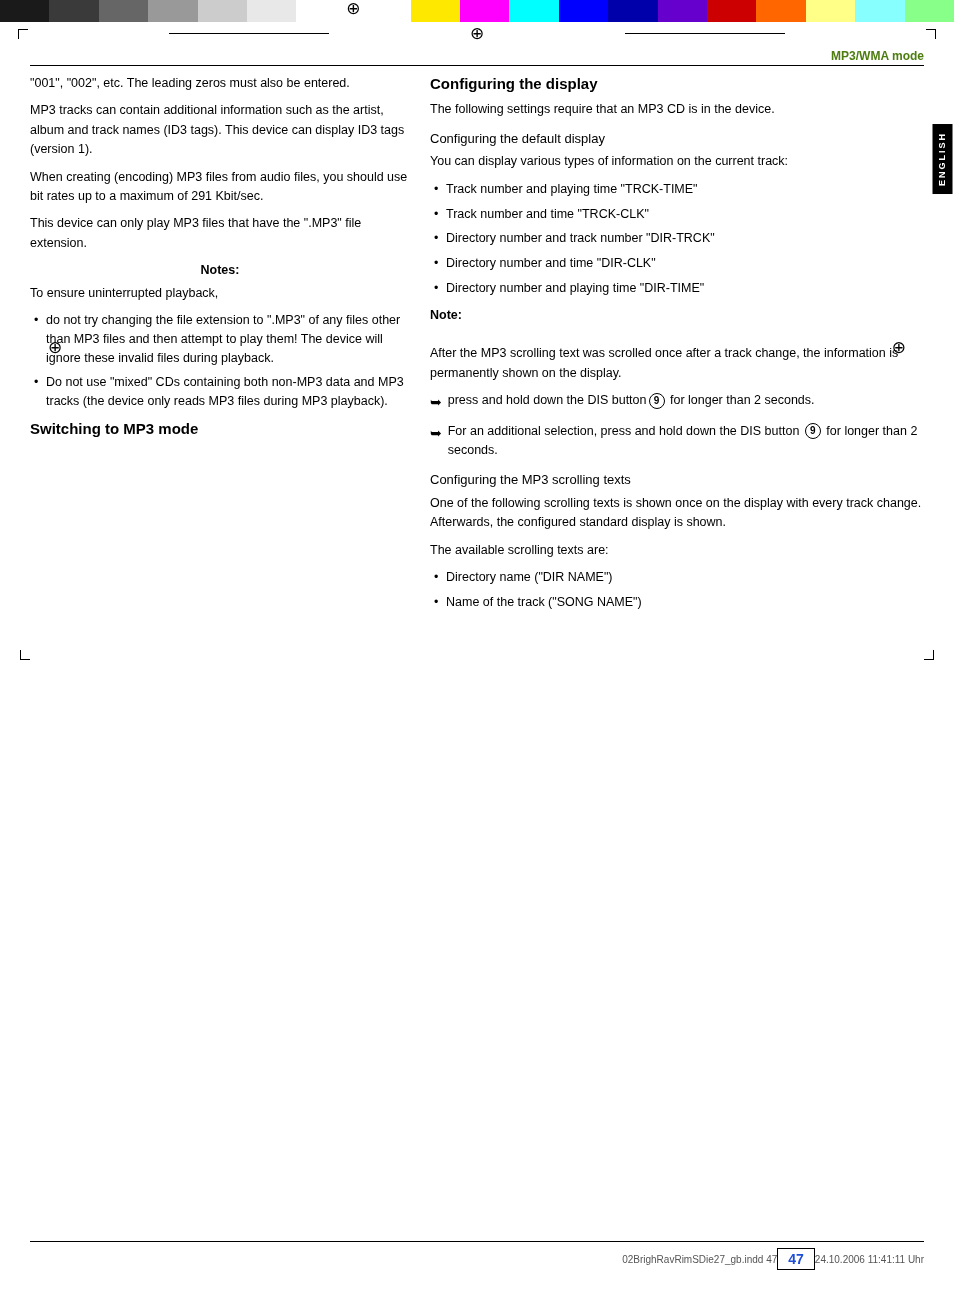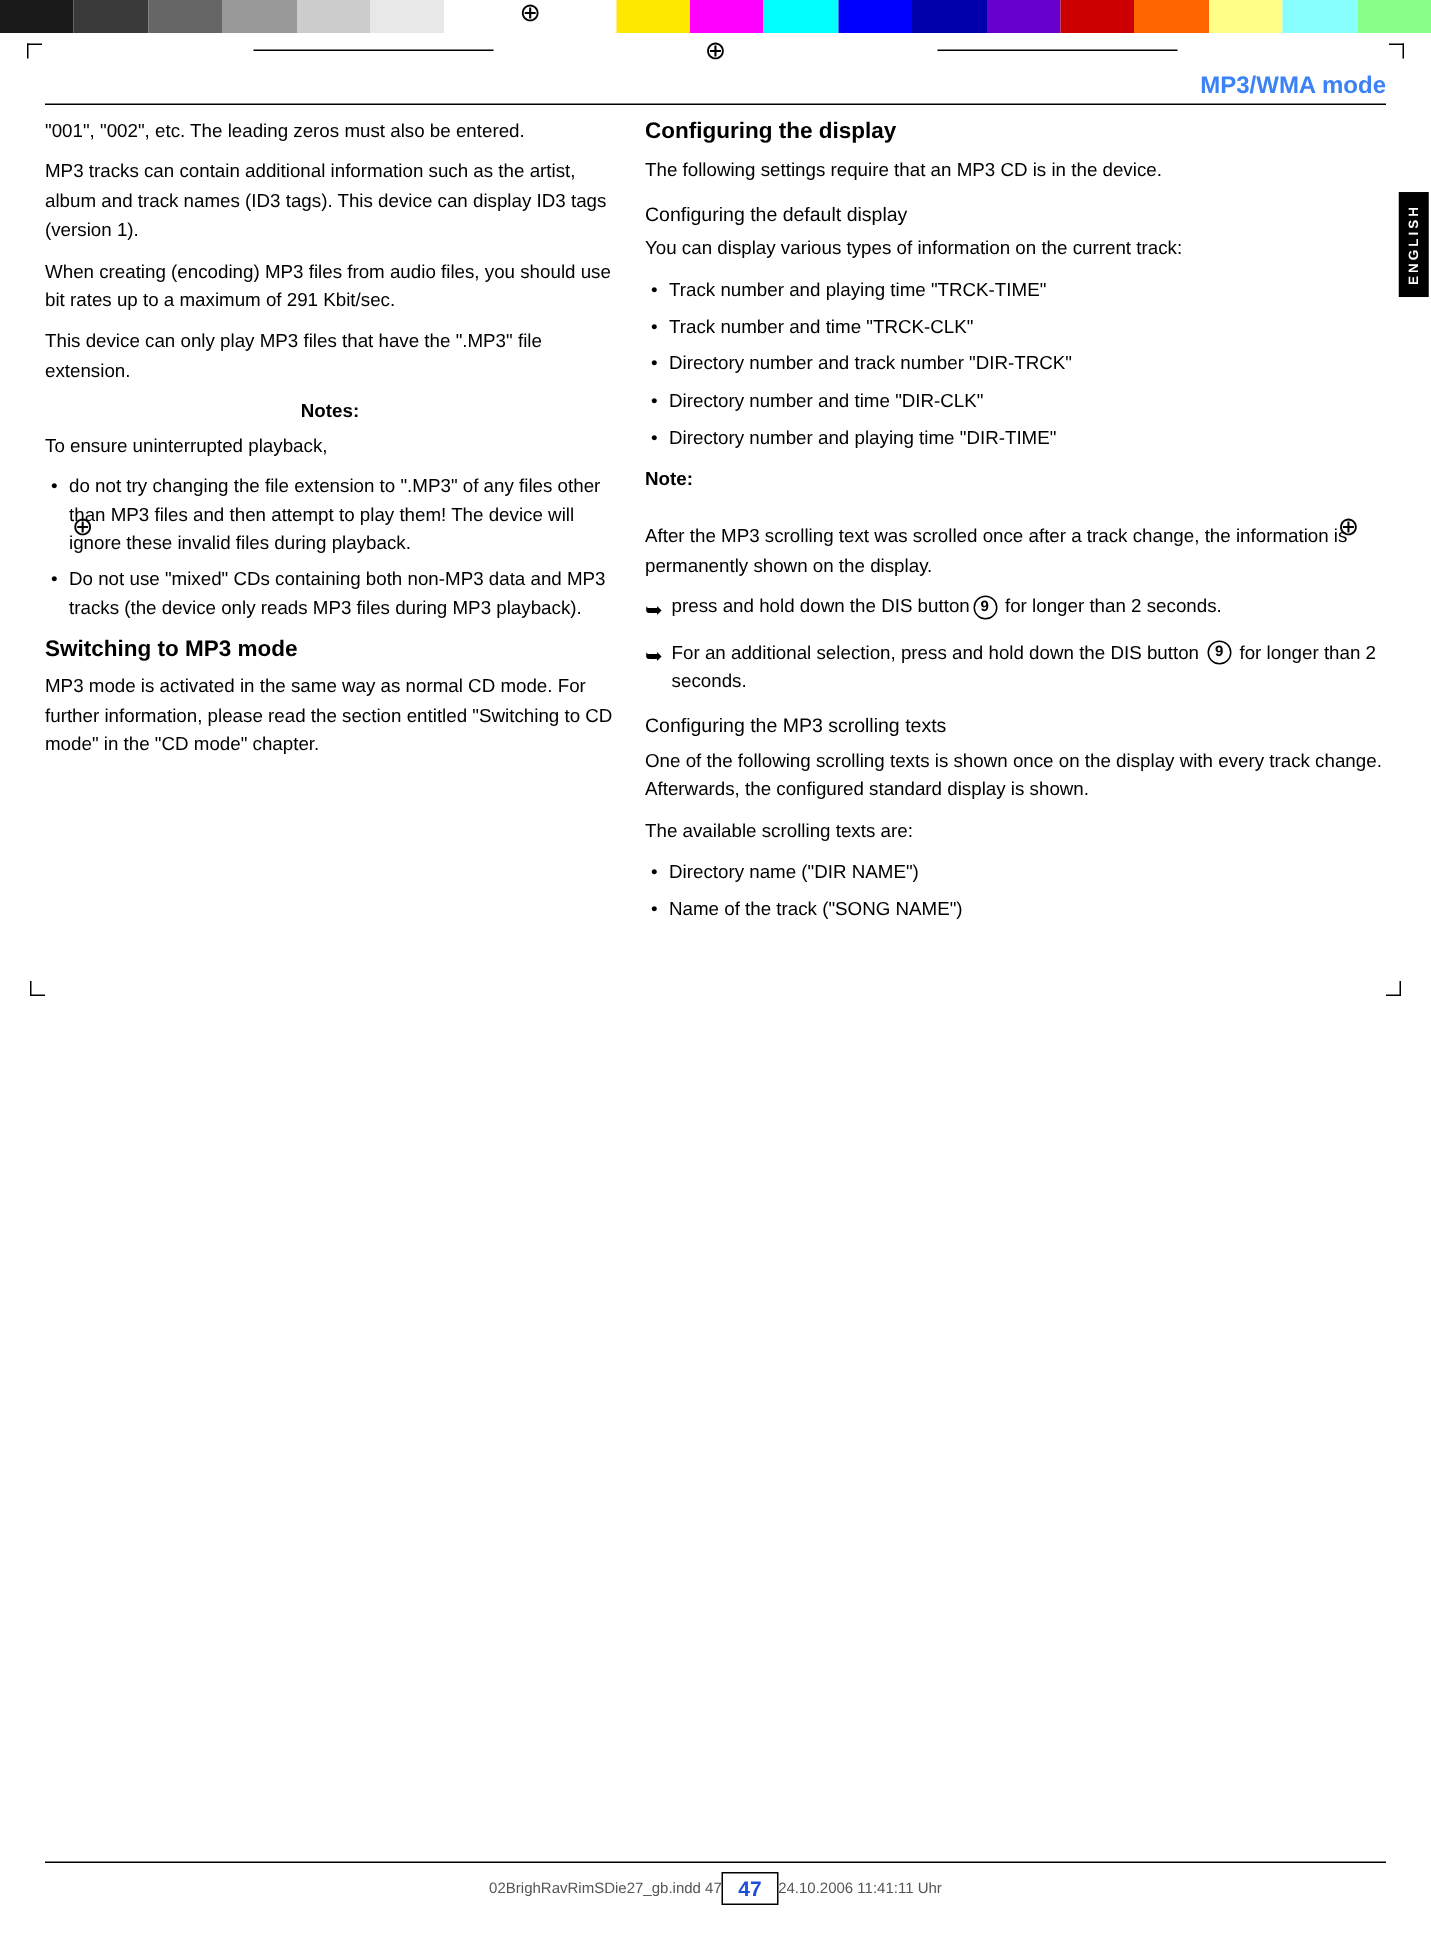--- a/index.html
+++ b/index.html
@@ -54,9 +54,9 @@
     }
 
     .header-title {
-      font-size: 16px;
-      font-weight: bold;
-      color: #3b82f6;
+      font-size: 12px;
+      font-weight: bold;
+      color: #4d7c0f;
       margin-left: 42px;
     }
 

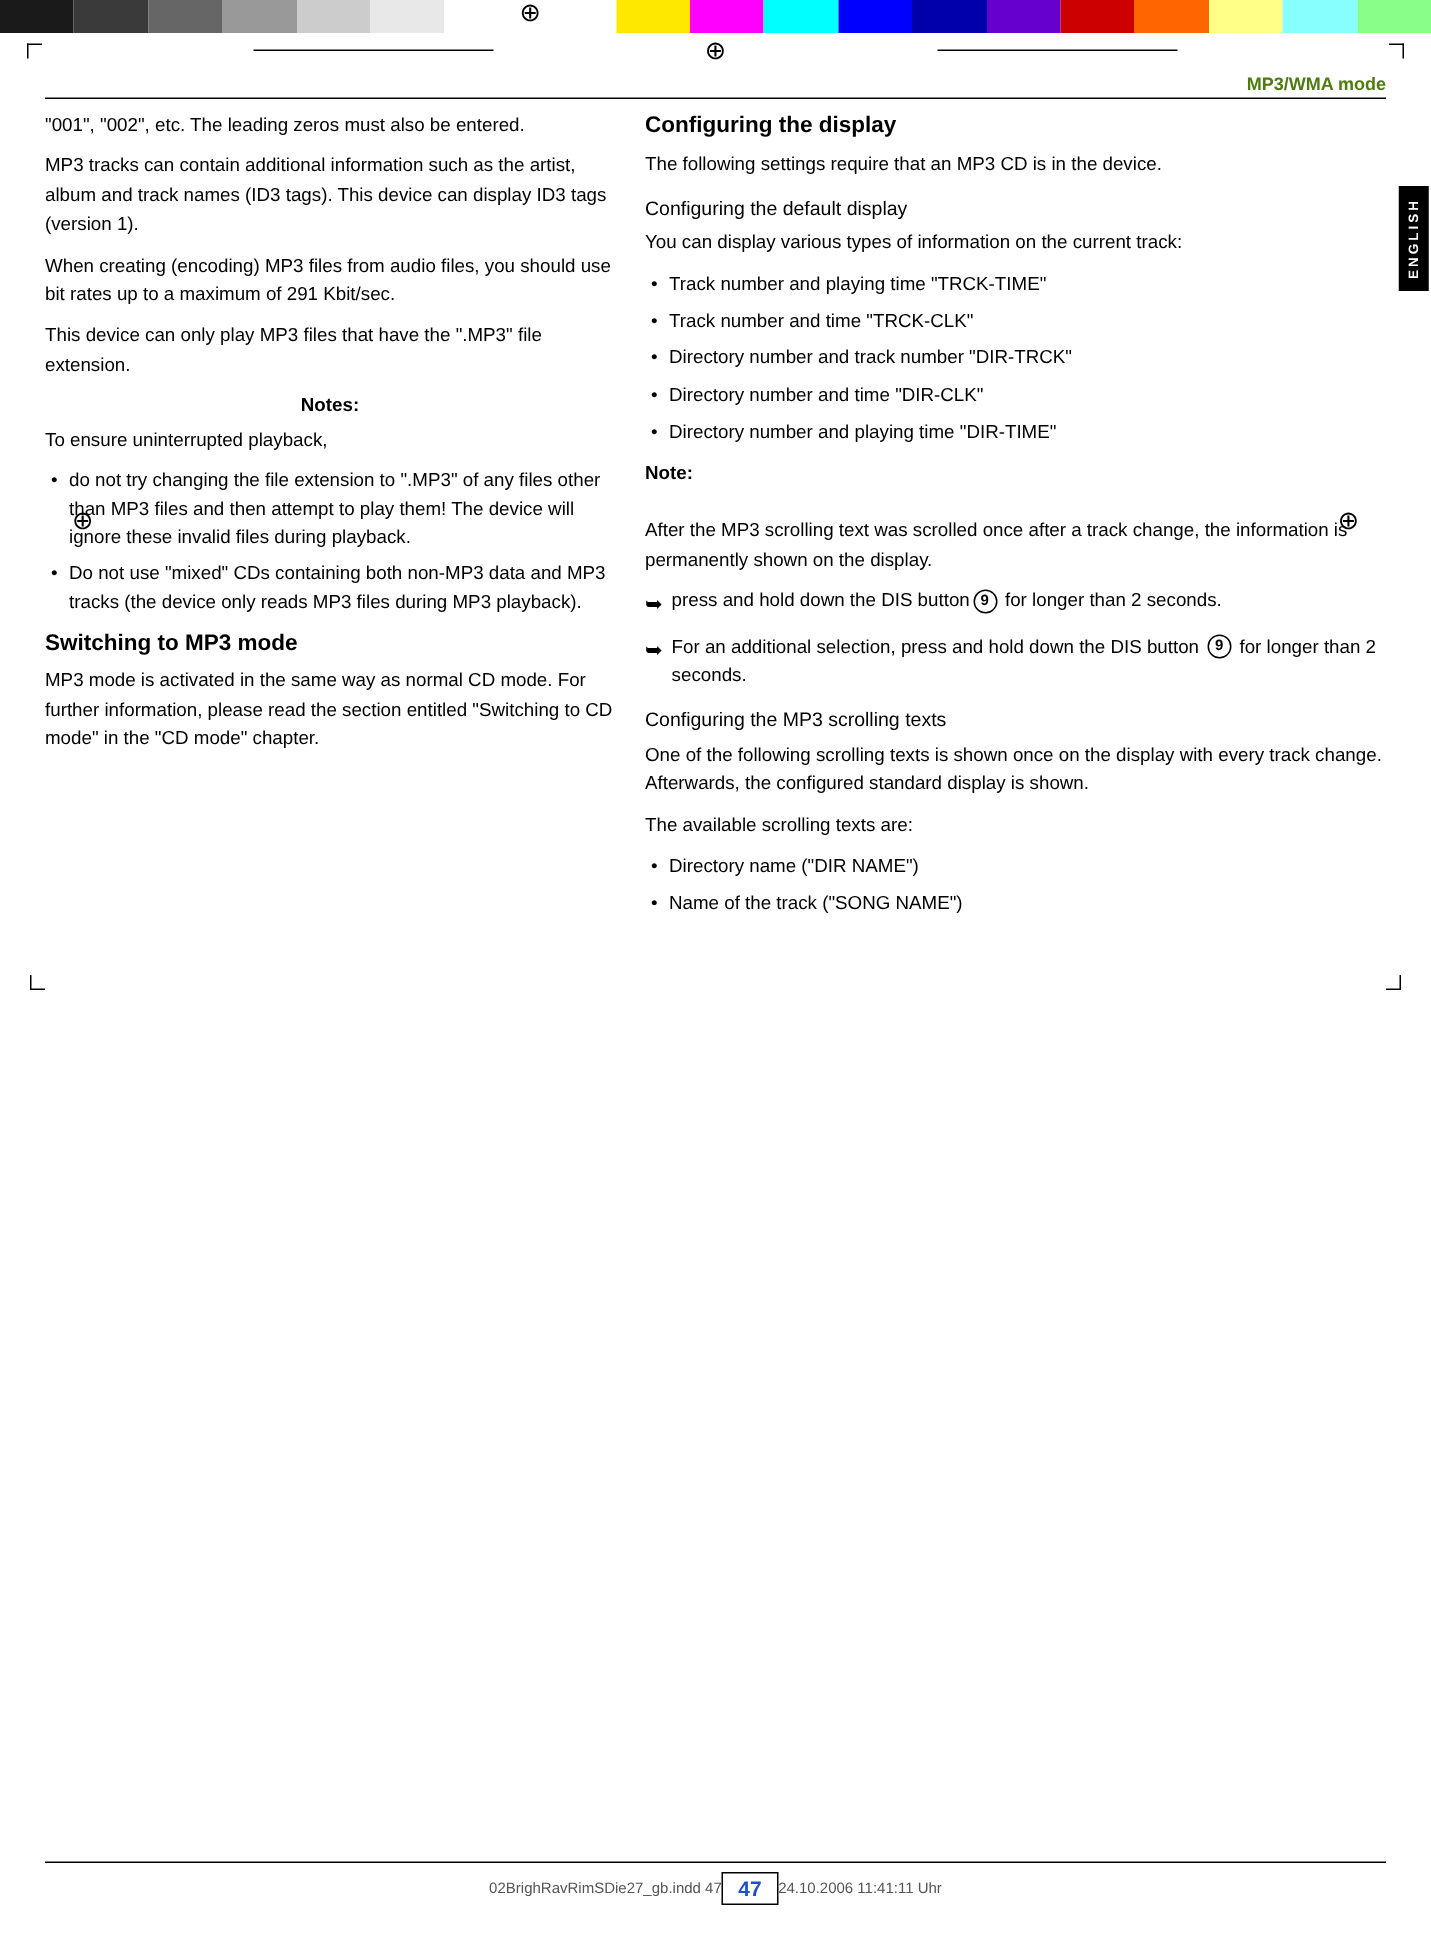--- a/index.html
+++ b/index.html
@@ -347,7 +347,6 @@
         </div>
 
         <div class="section-heading">Switching to MP3 mode</div>
-        <p>MP3 mode is activated in the same way as normal CD mode. For further information, please read the section entitled "Switching to CD mode" in the "CD mode" chapter.</p>
       </div>
 
       <div class="right-col">

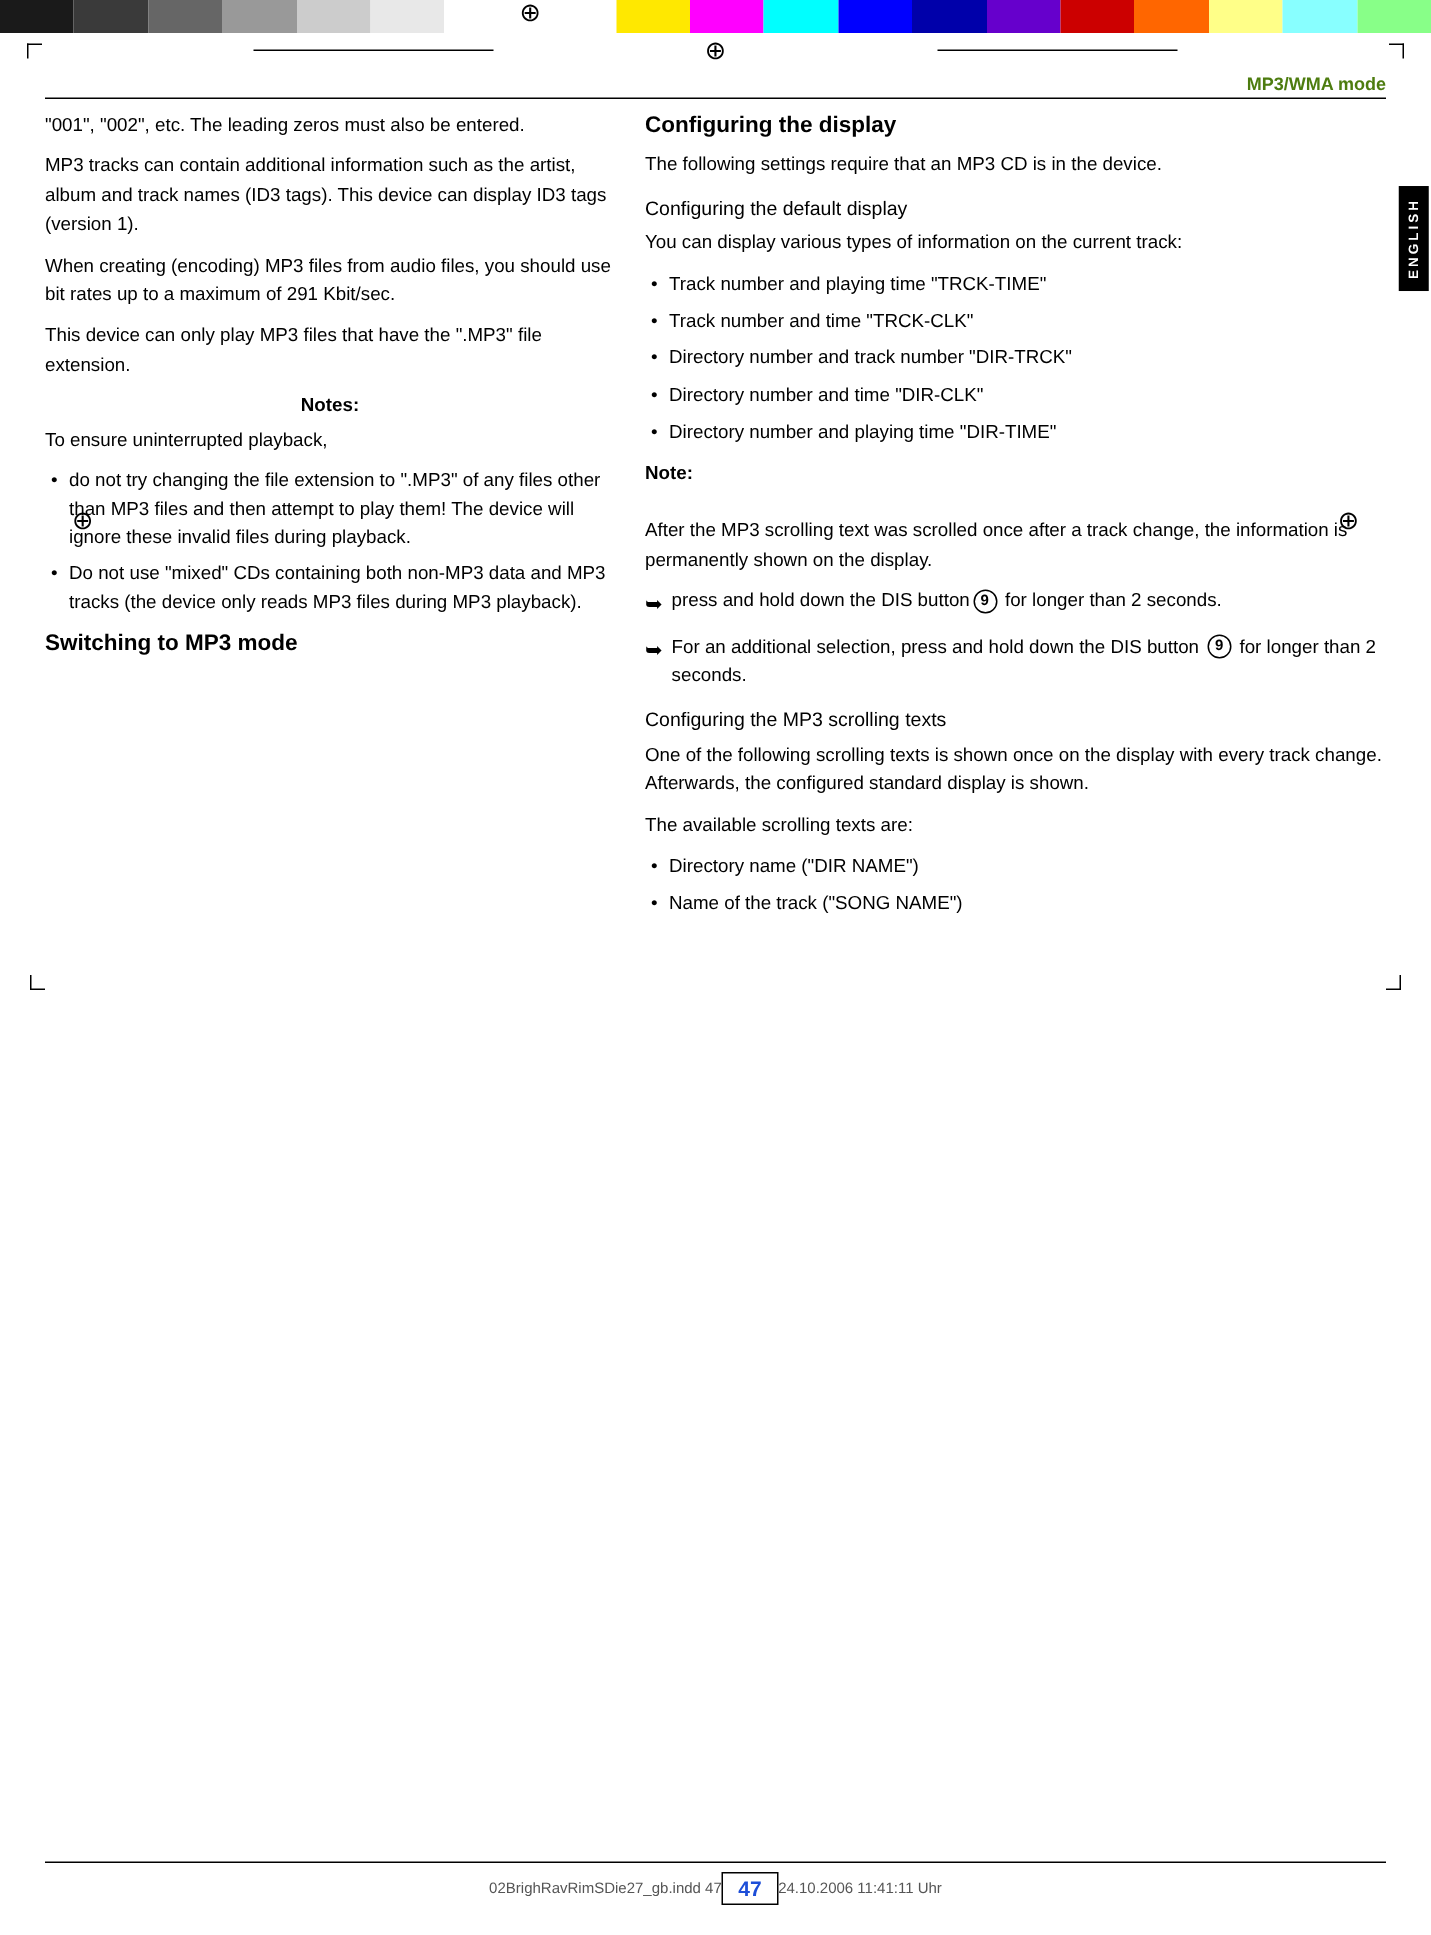--- a/index.html
+++ b/index.html
@@ -178,7 +178,7 @@
     
     .bottom-bar {
       display: flex;
-      justify-content: center;
+      justify-content: flex-end;
       align-items: center;
       margin-top: auto;
       padding: 6px 0 0 0;

